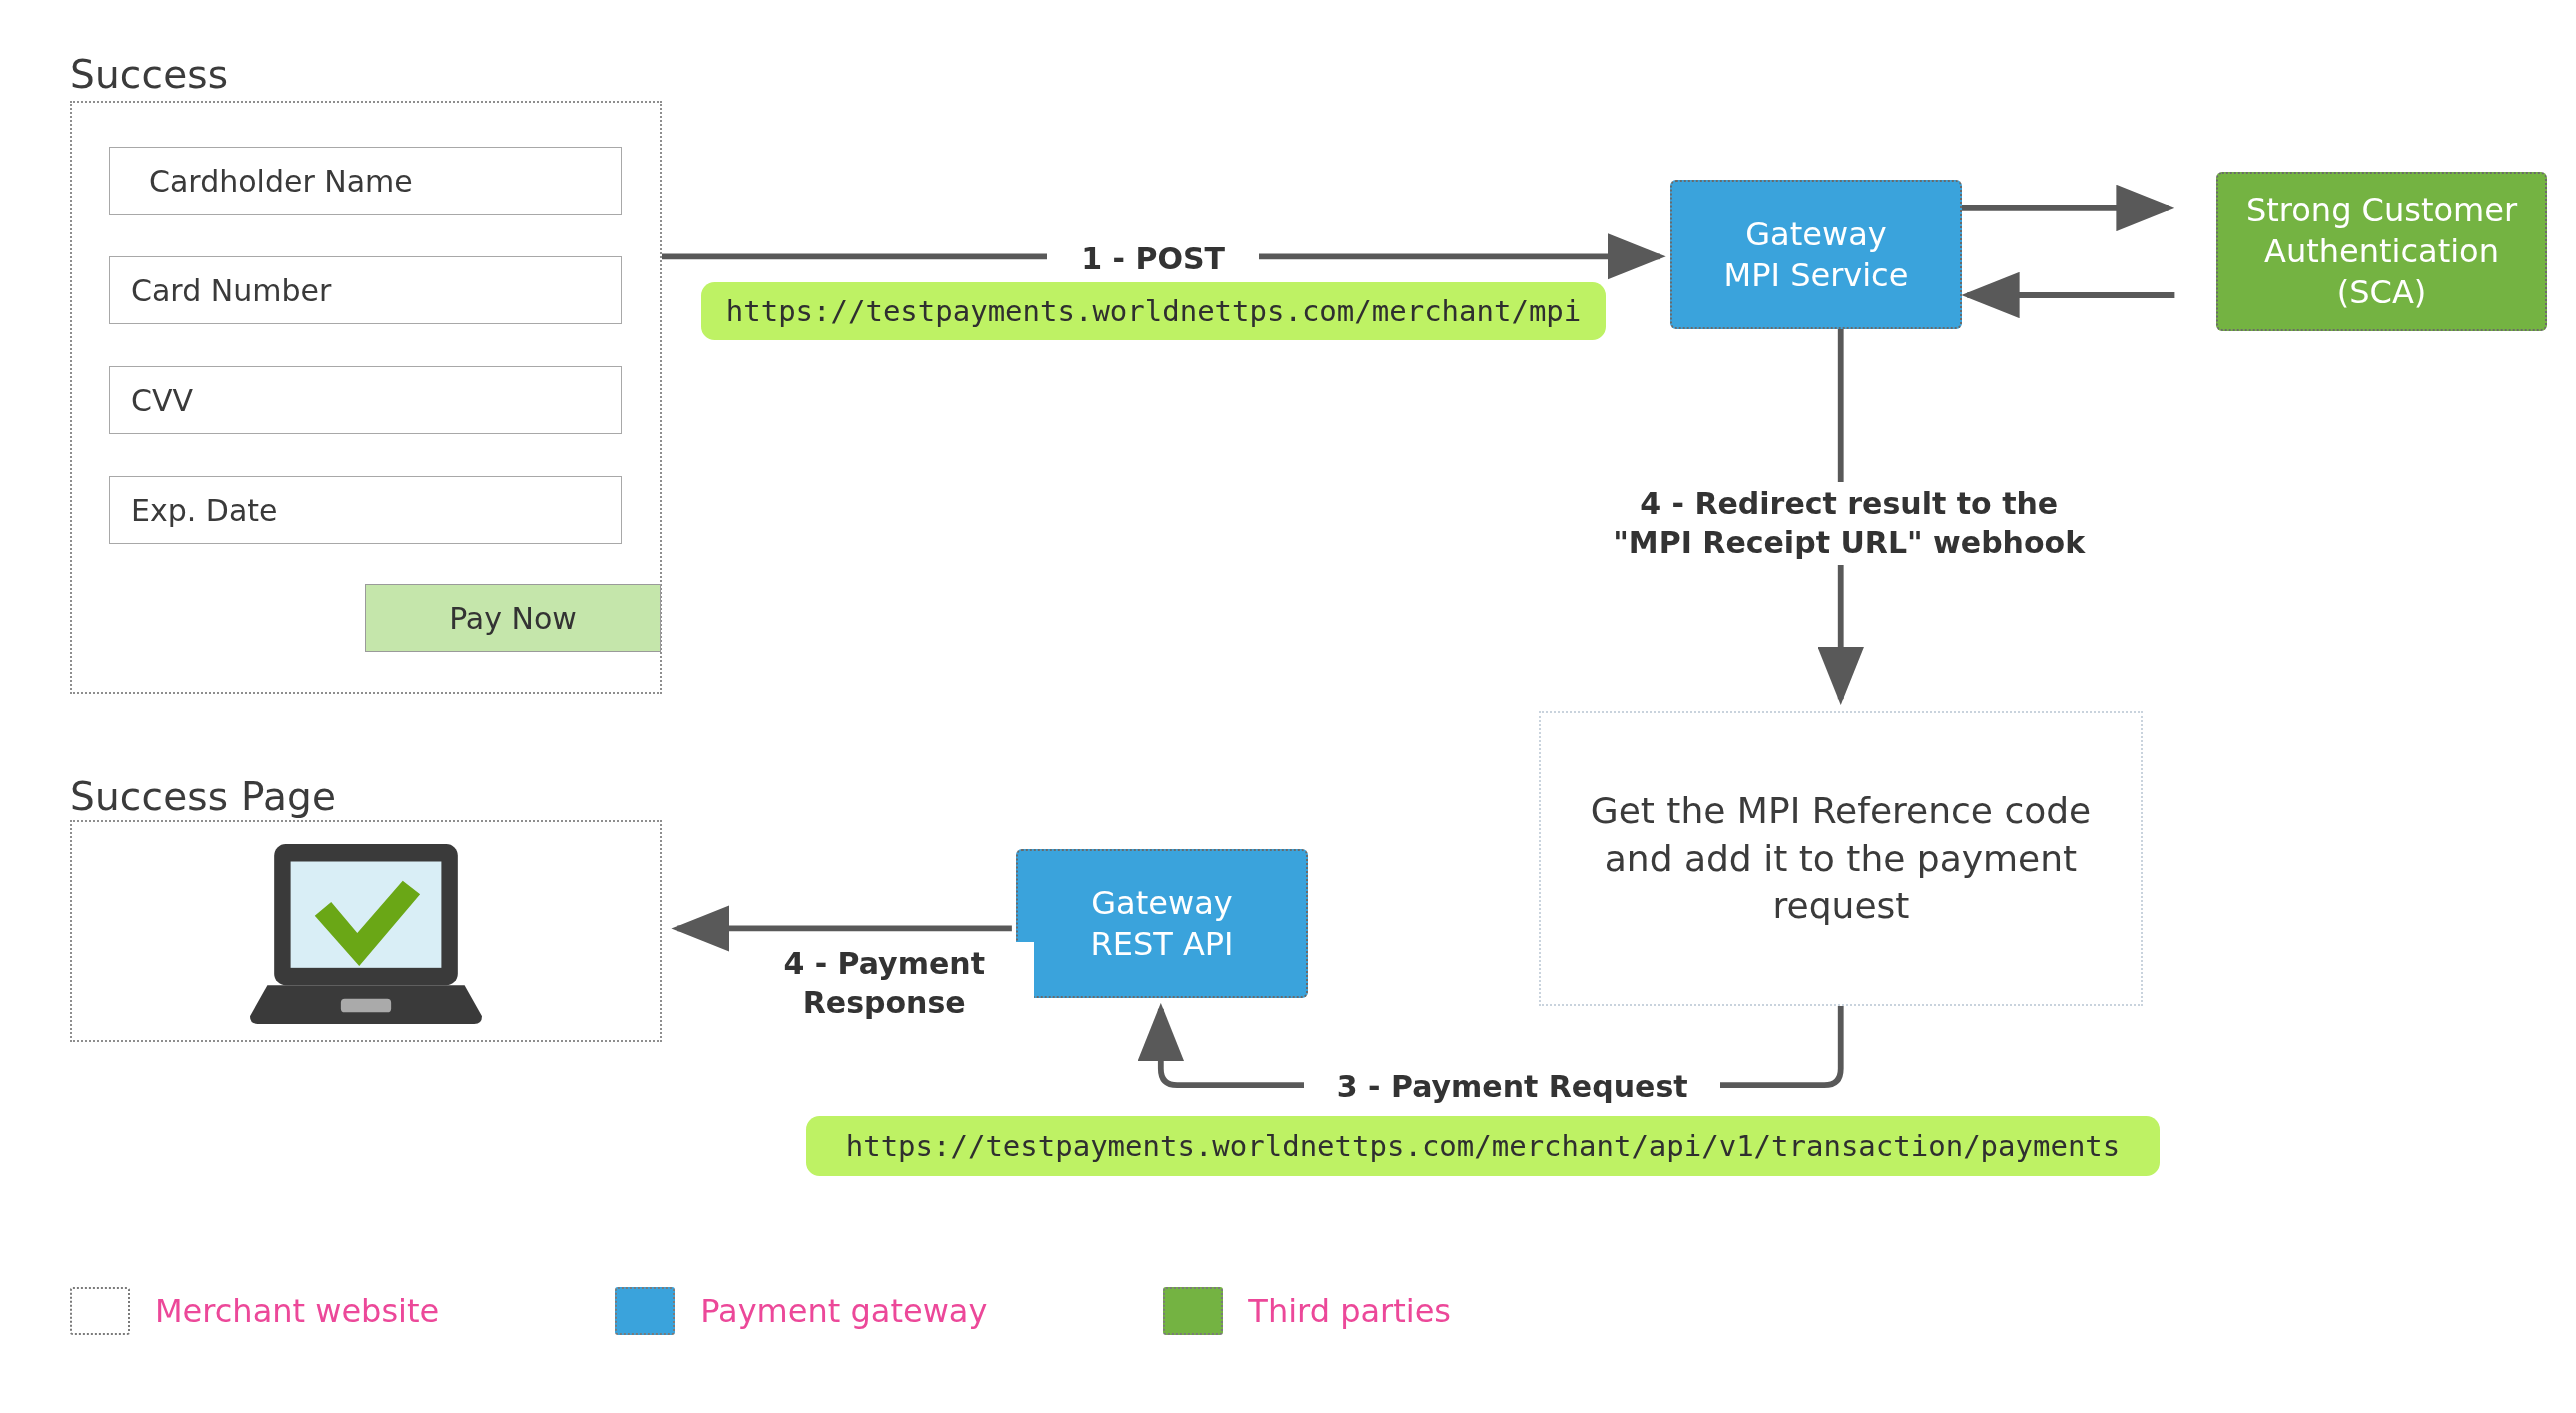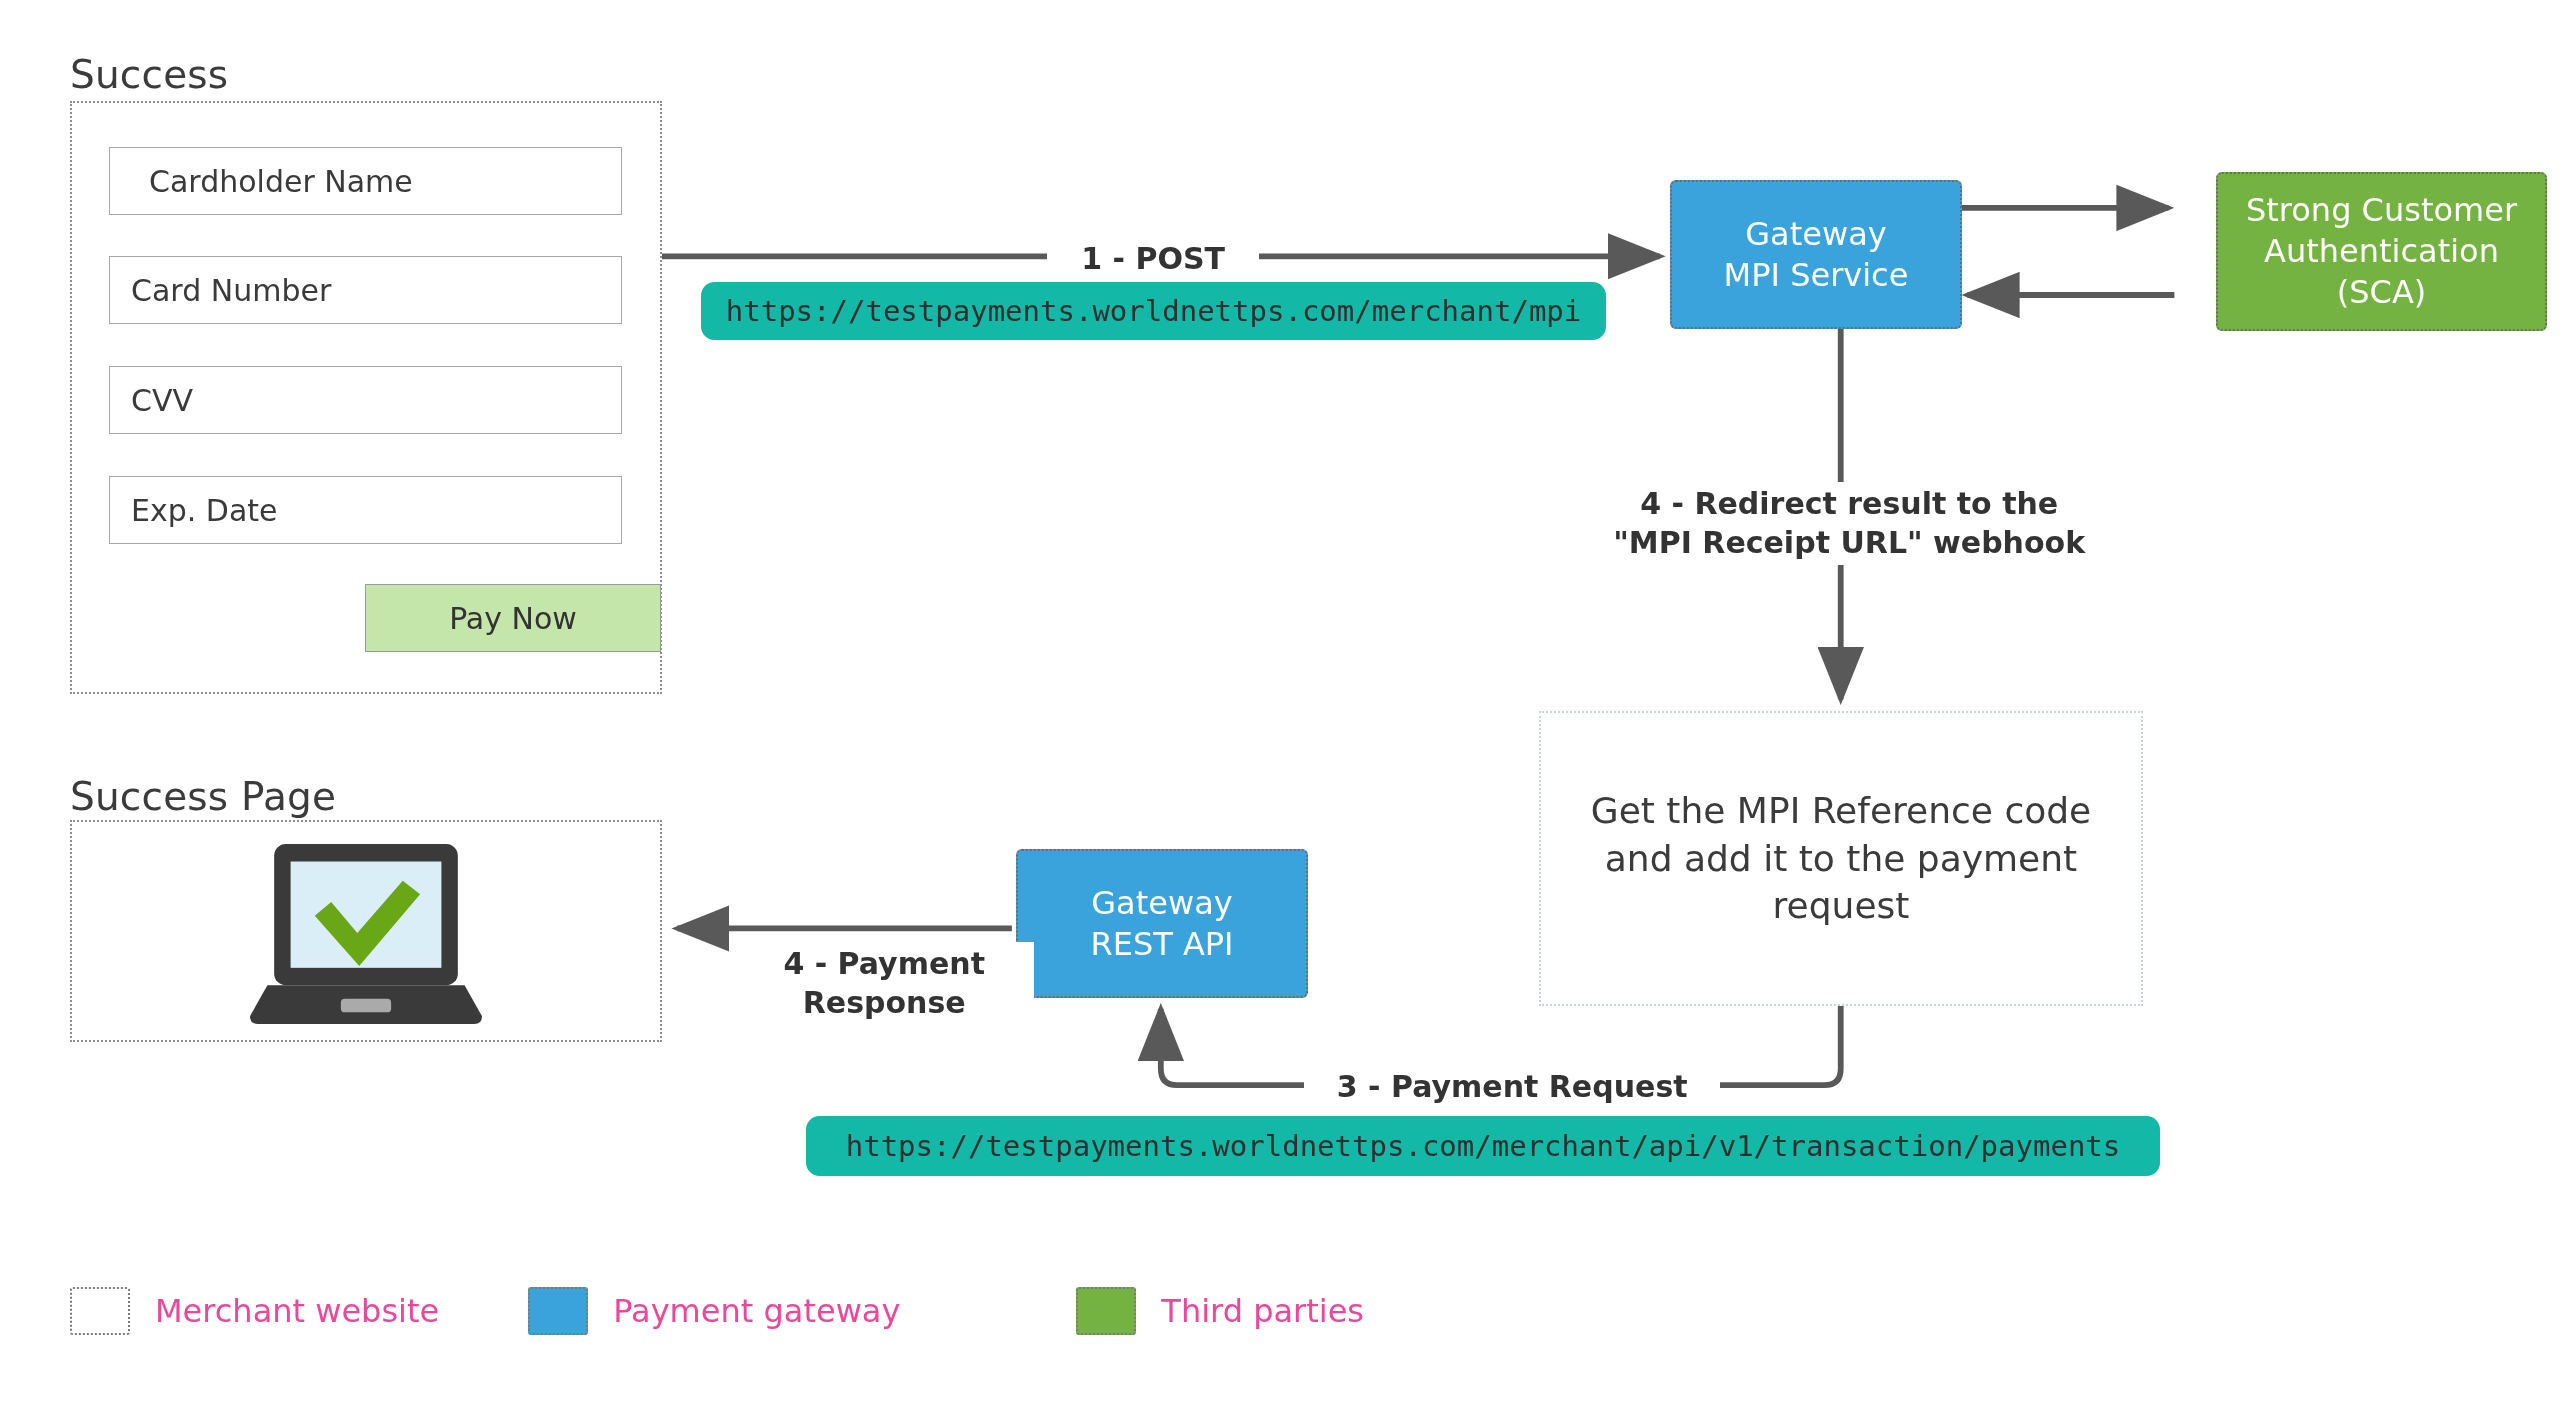--- a/index.html
+++ b/index.html
@@ -119,7 +119,7 @@
   
   .url-chip {
     position: absolute;
-    background: #14b8a6;
+    background: #bef264;
     border-radius: 13.5px;
     font-family: "DejaVu Sans Mono", monospace;
     font-size: 29px;

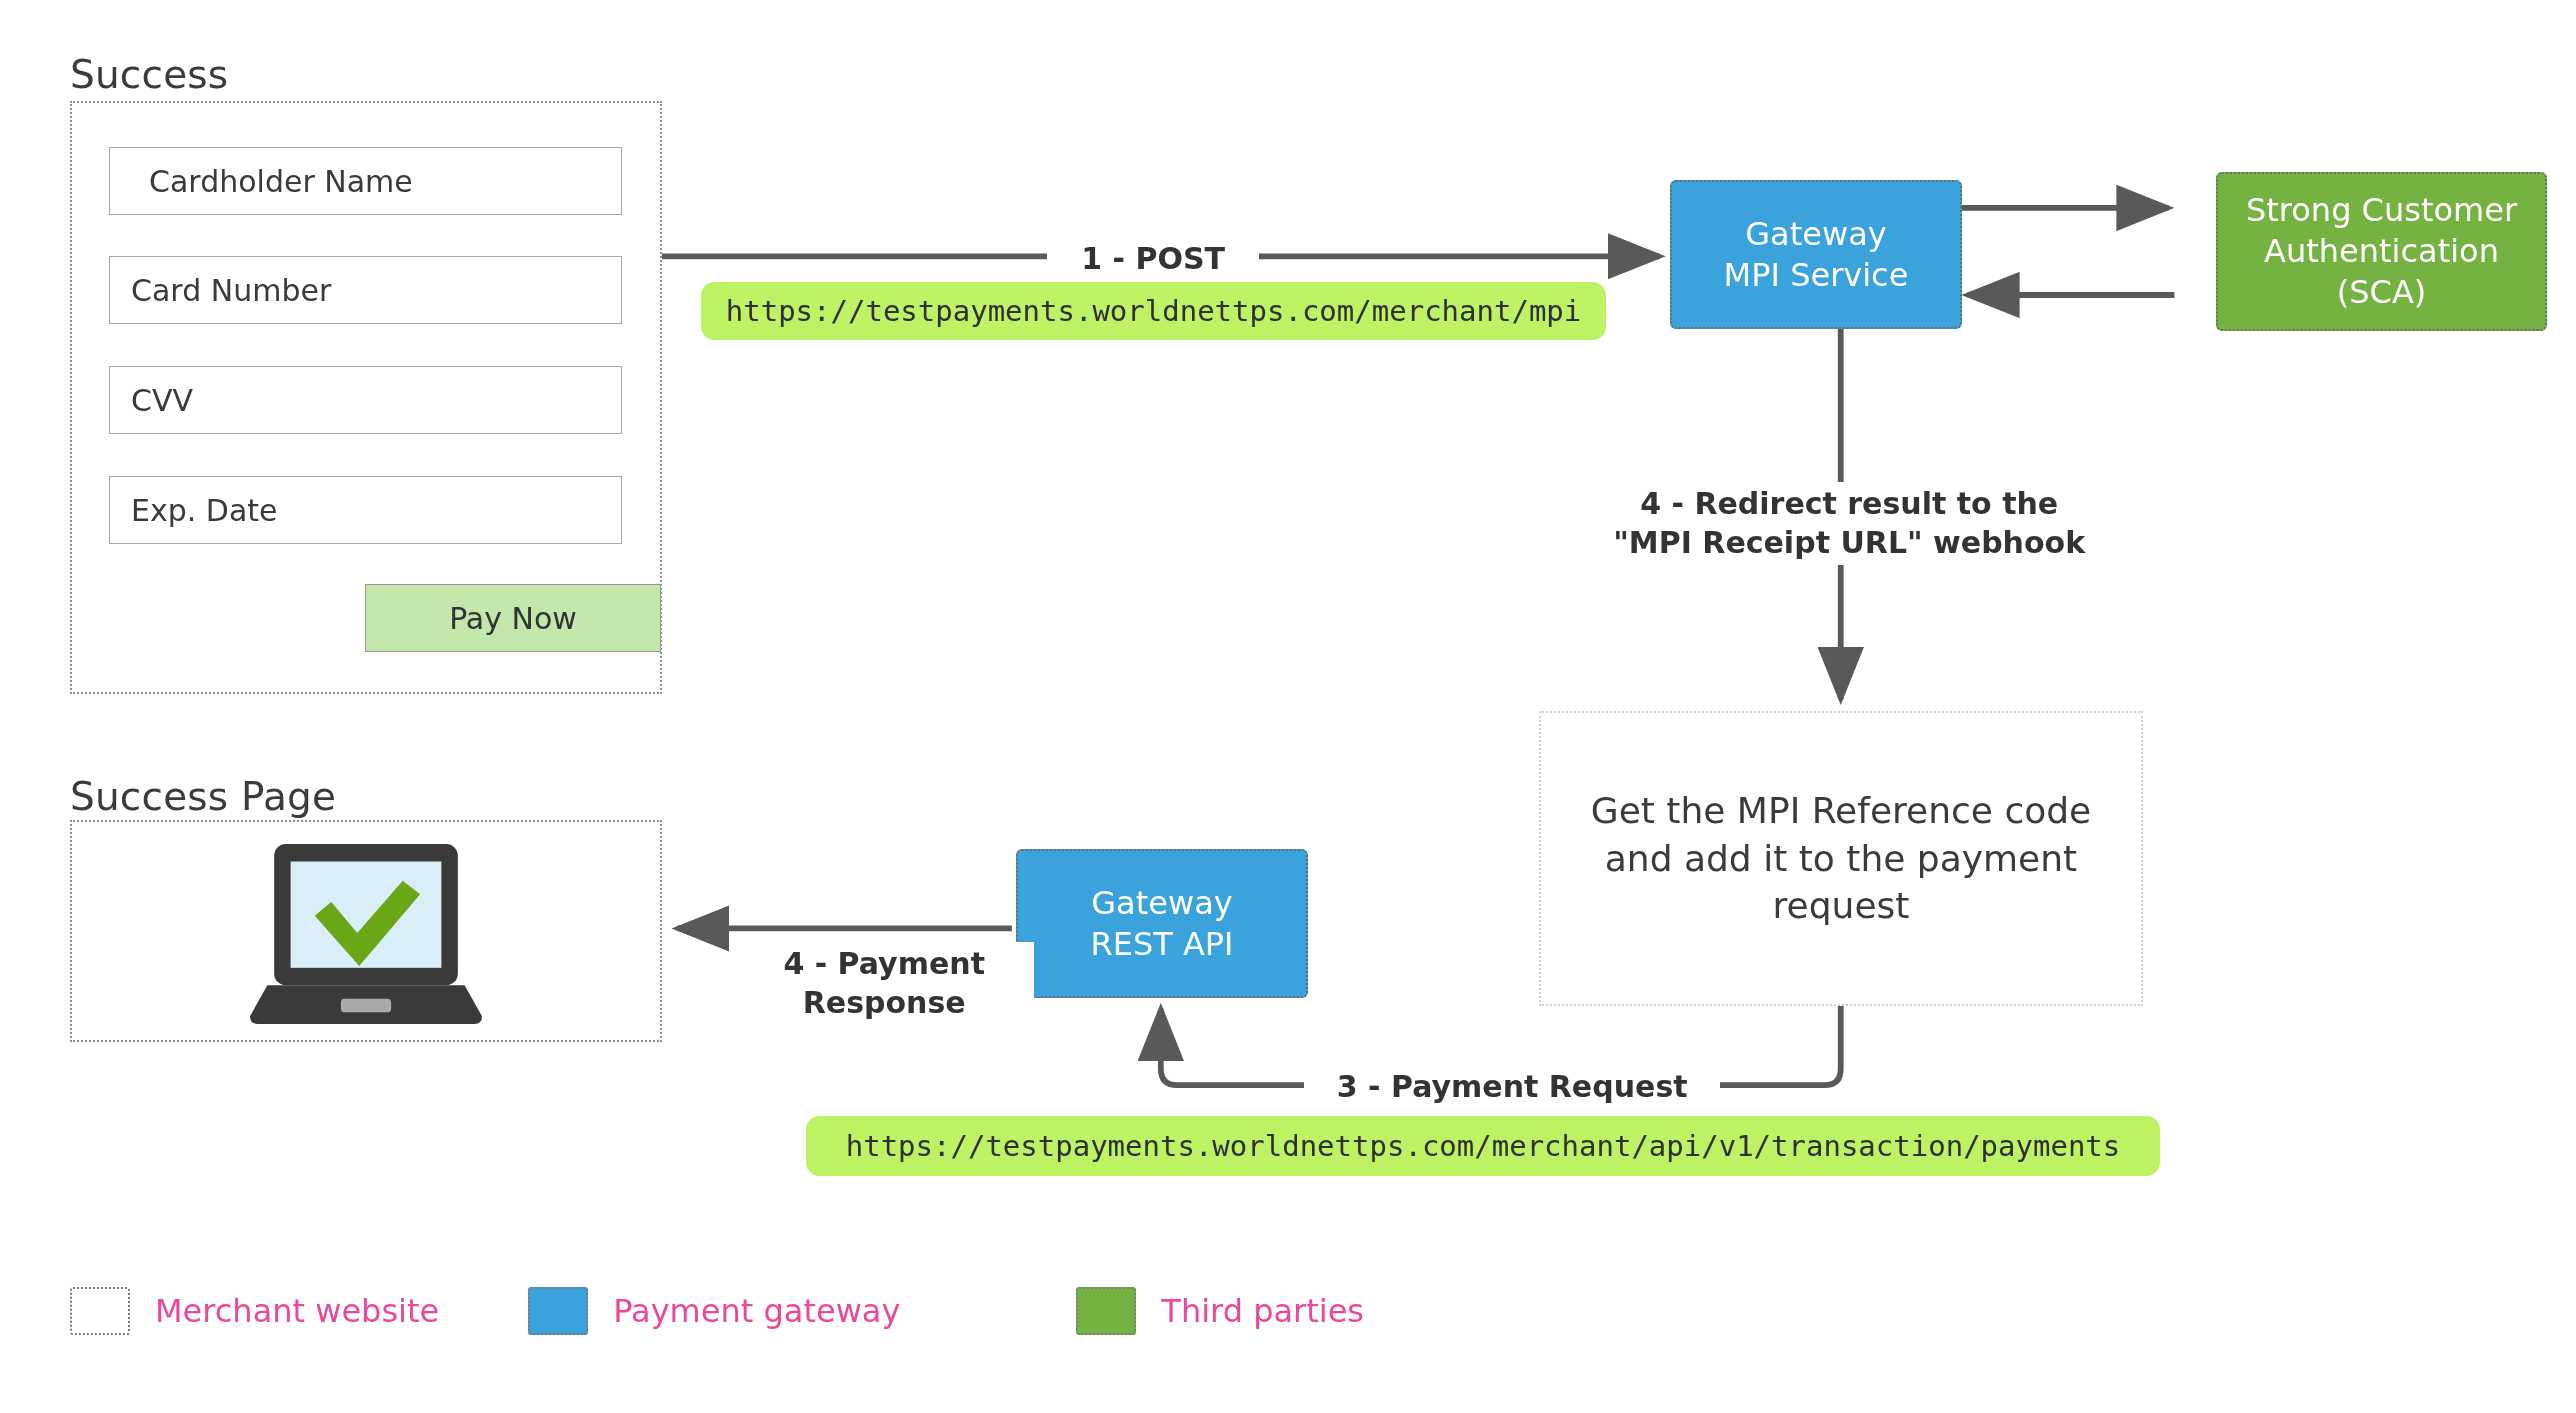--- a/index.html
+++ b/index.html
@@ -287,7 +287,7 @@
       <div class="legend-swatch white"></div>
       <div class="legend-label">Merchant website</div>
     </div>
-    <div class="legend-item" style="justify-content:flex-end;">
+    <div class="legend-item" style="margin-left:87px;justify-content:flex-end;">
       <div class="legend-swatch blue"></div>
       <div class="legend-label">Payment gateway</div>
     </div>

